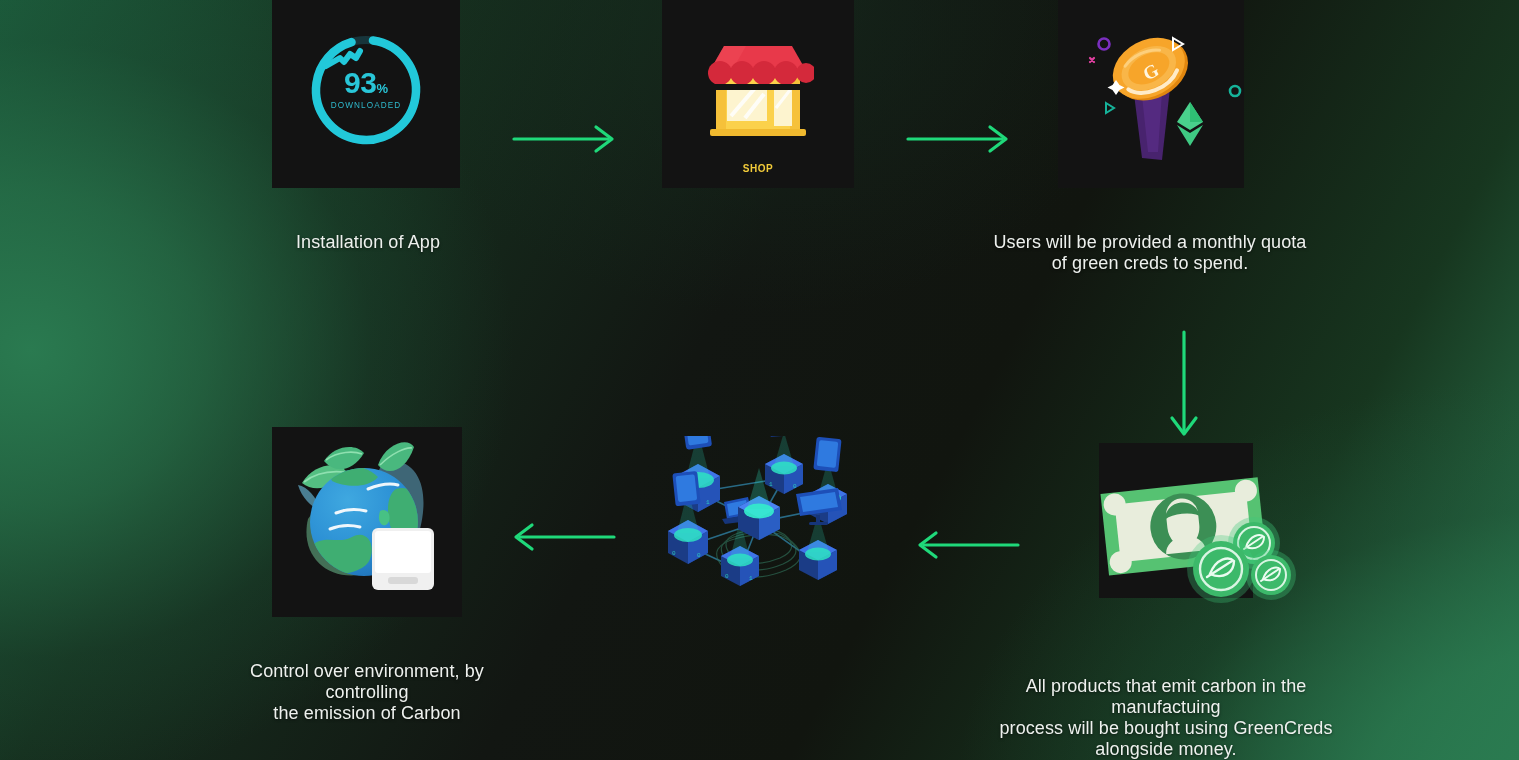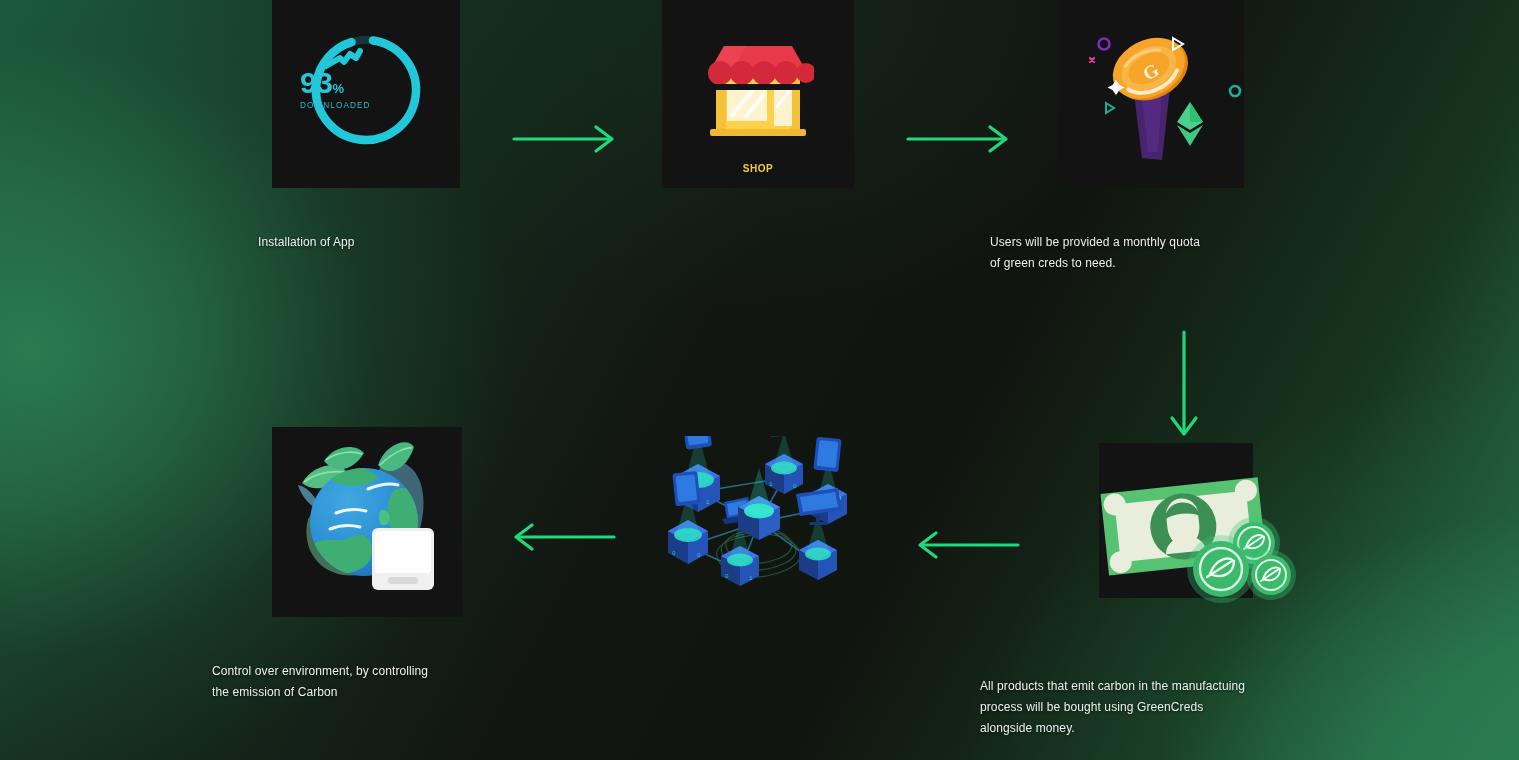--- a/index.html
+++ b/index.html
@@ -54,6 +54,7 @@
   .ring-text {
     position: absolute; left: 0; right: 0; top: 50%;
     transform: translateY(-52%);
+    text-align: center;
   }
   .ring-num { font-size: 30px; font-weight: bold; color: #29c6d8; letter-spacing: -.5px; line-height: 1; }
   .ring-pct { font-size: 13px; font-weight: bold; color: #29c6d8; }

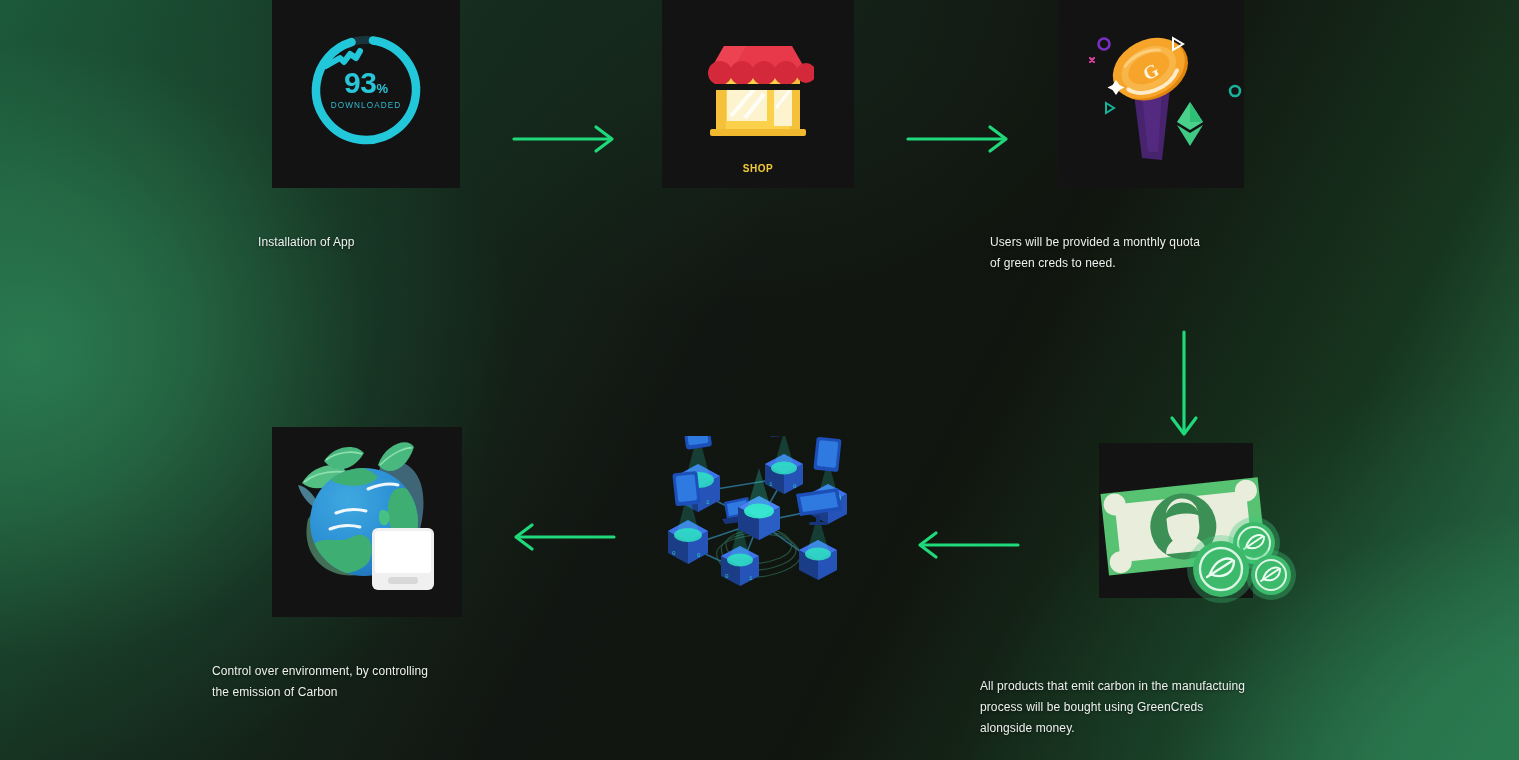--- a/index.html
+++ b/index.html
@@ -35,9 +35,9 @@
 
   .caption {
     position: absolute;
-    text-align: left;
+    text-align: center;
     color: #eef1ee;
-    font-size: 12px;
+    font-size: 18px;
     line-height: 21px;
     letter-spacing: .1px;
     white-space: pre-line;

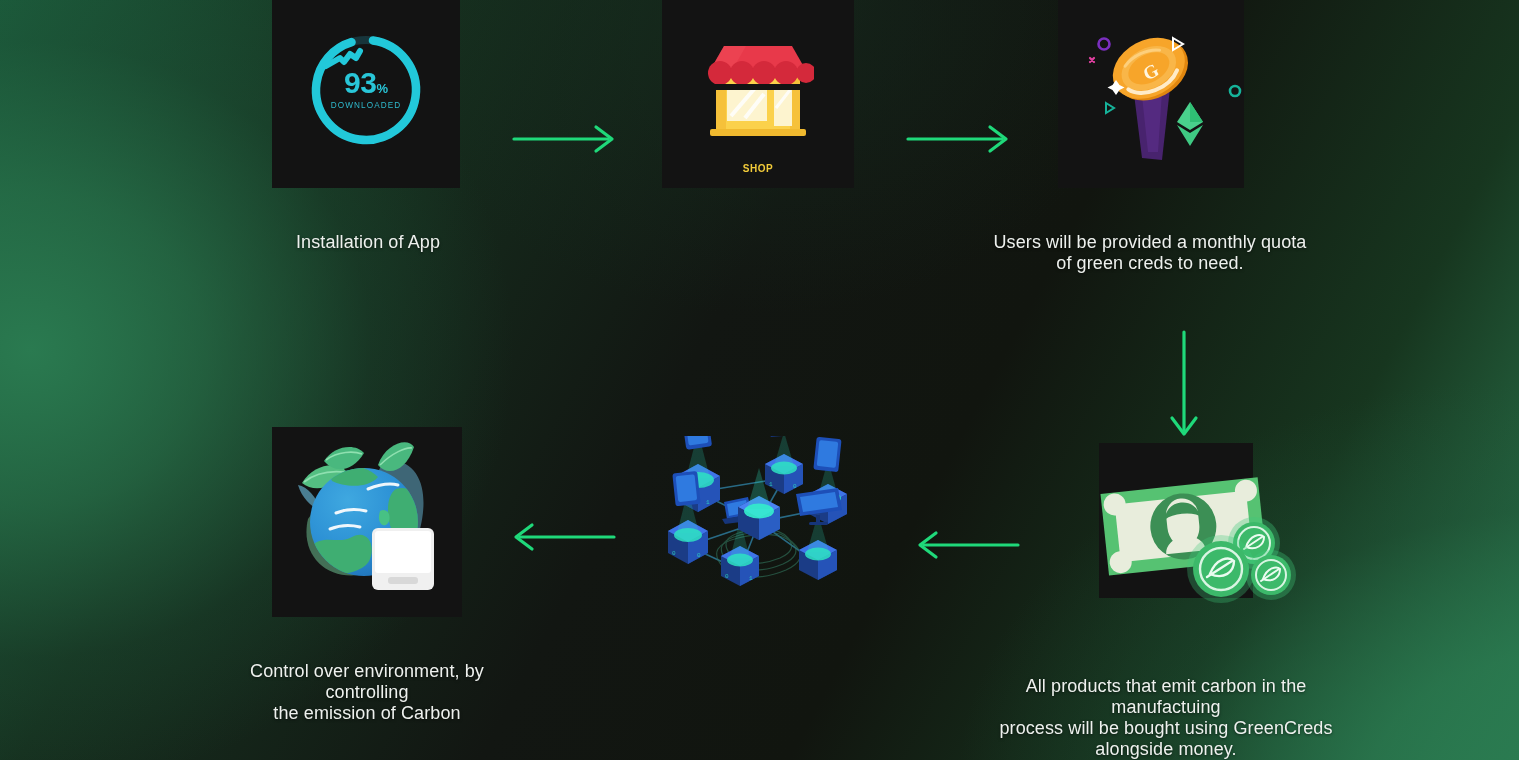--- a/index.html
+++ b/index.html
@@ -203,7 +203,7 @@
     </svg>
   </div>
   <div class="caption" id="cap-quota">Users will be provided a monthly quota
-of green creds to need.</div>
+of green creds to spend.</div>
 
   <div class="arrow" id="arrow-3">
     <svg width="32" height="108" viewBox="0 0 32 108">

